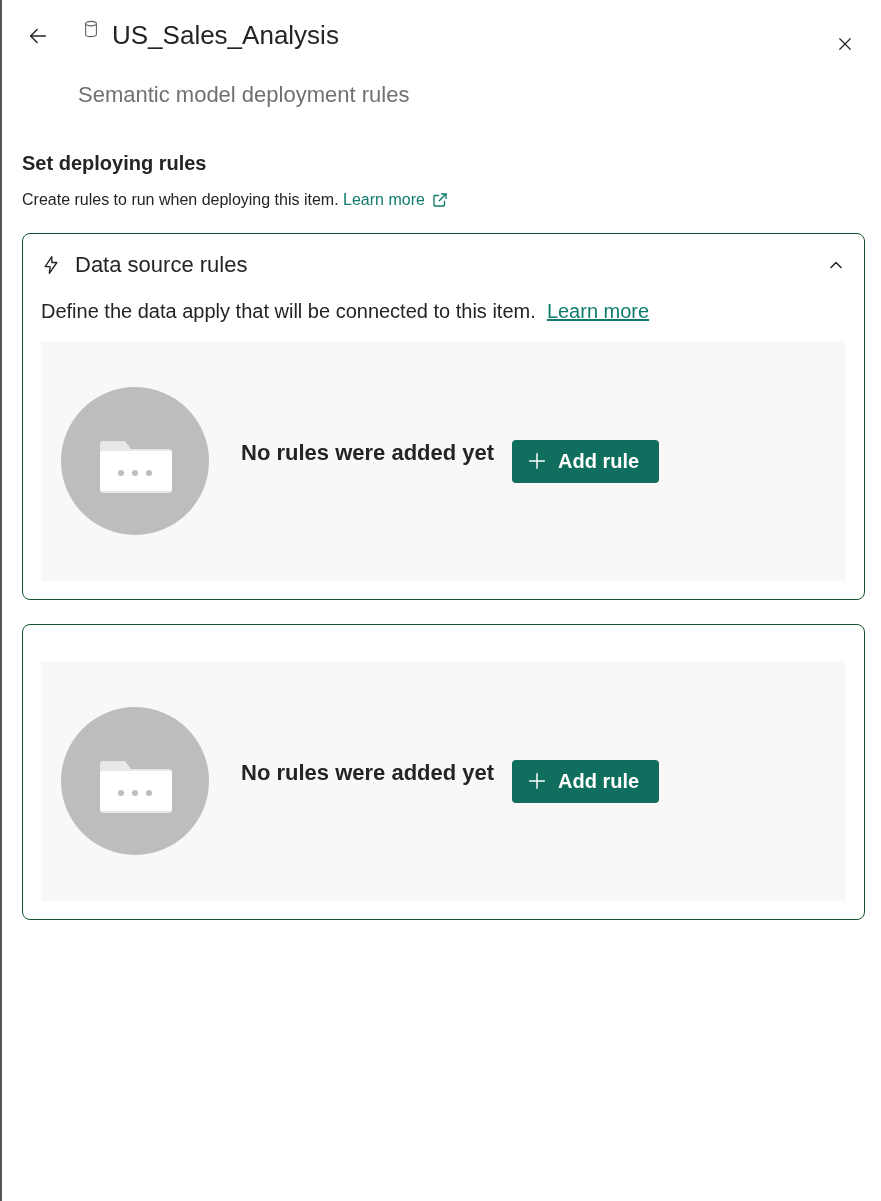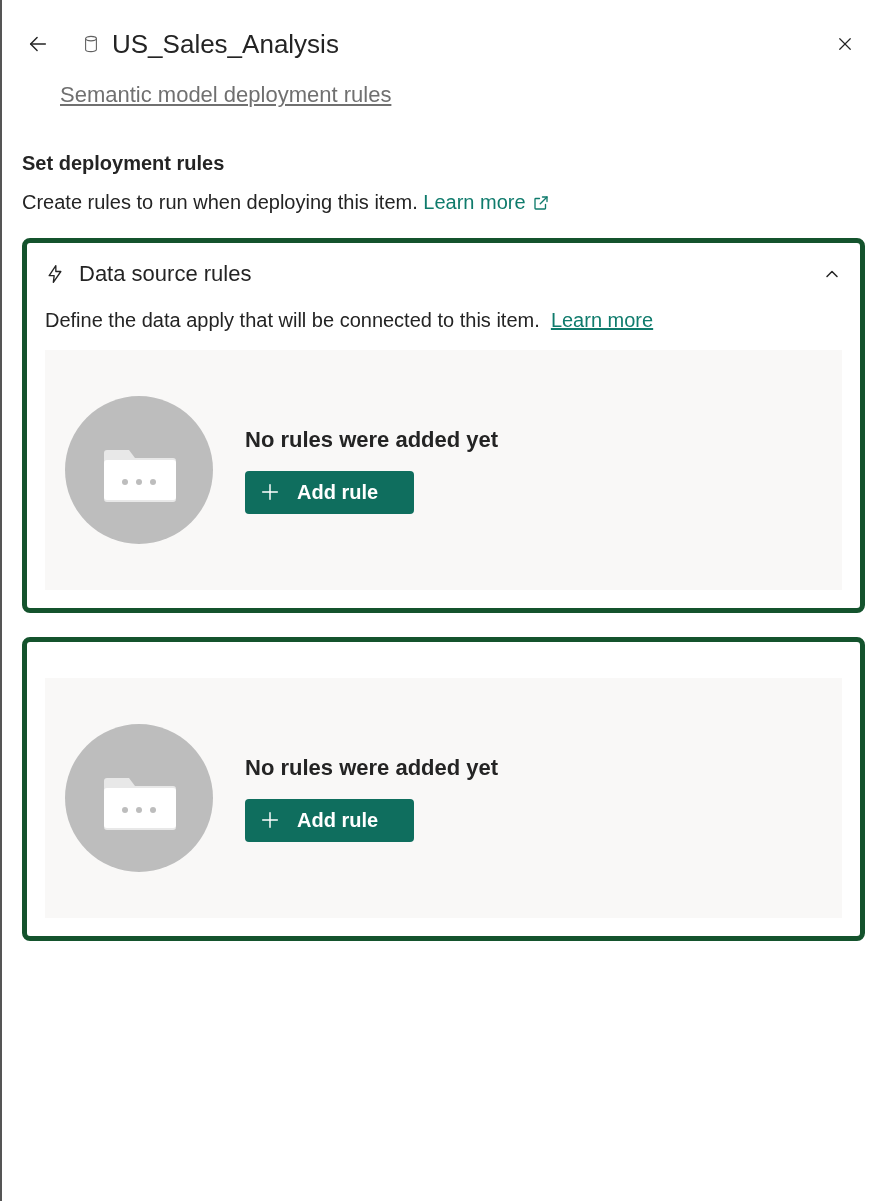--- a/index.html
+++ b/index.html
@@ -16,7 +16,7 @@
     }
     .header-row {
       display: flex;
-      align-items: center;
+      align-items: flex-start;
       gap: 8px;
       height: 48px;
       position: relative;

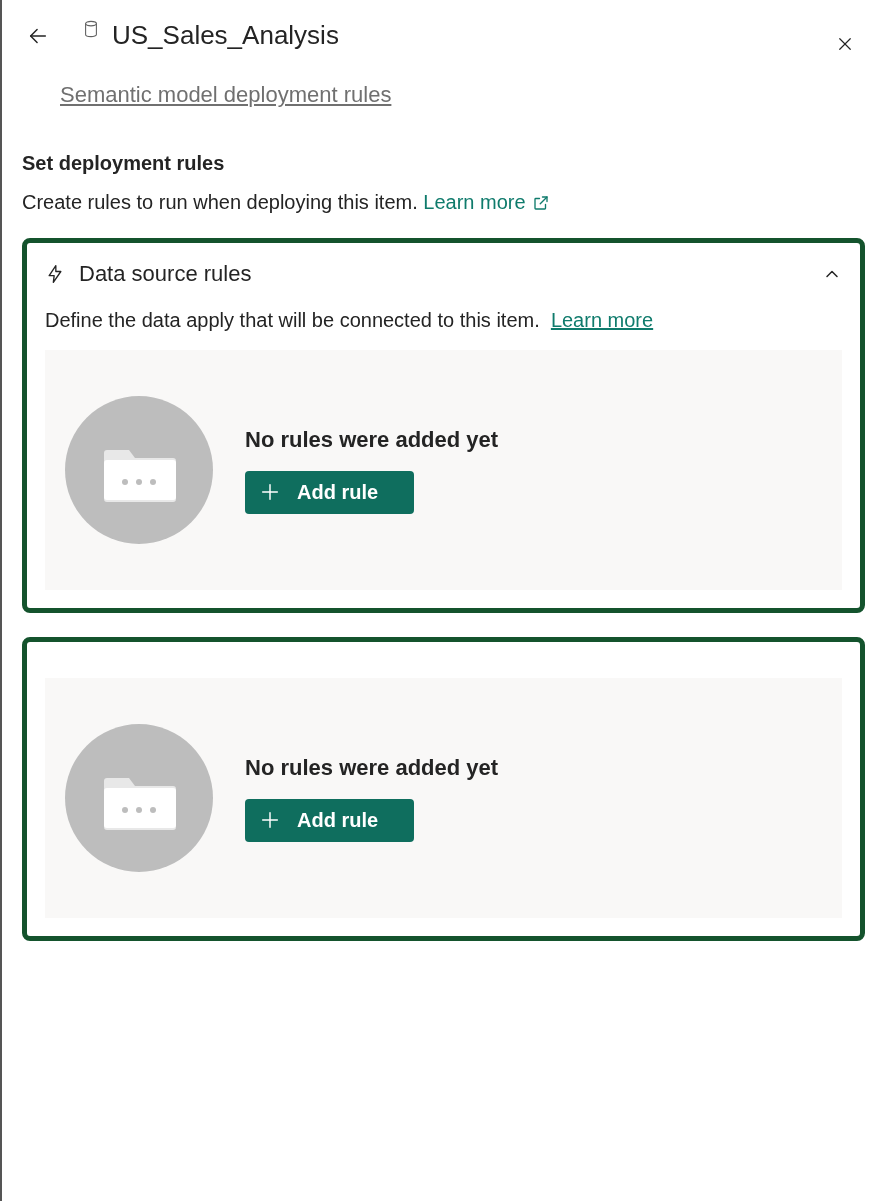--- a/index.html
+++ b/index.html
@@ -51,9 +51,8 @@
       font-size: 22px;
       color: #707070;
       font-weight: 400;
-      margin-left: 38px;
+      margin-left: 56px;
       margin-top: 14px;
-      text-decoration: underline;
     }
     .section-heading {
       font-size: 20px;

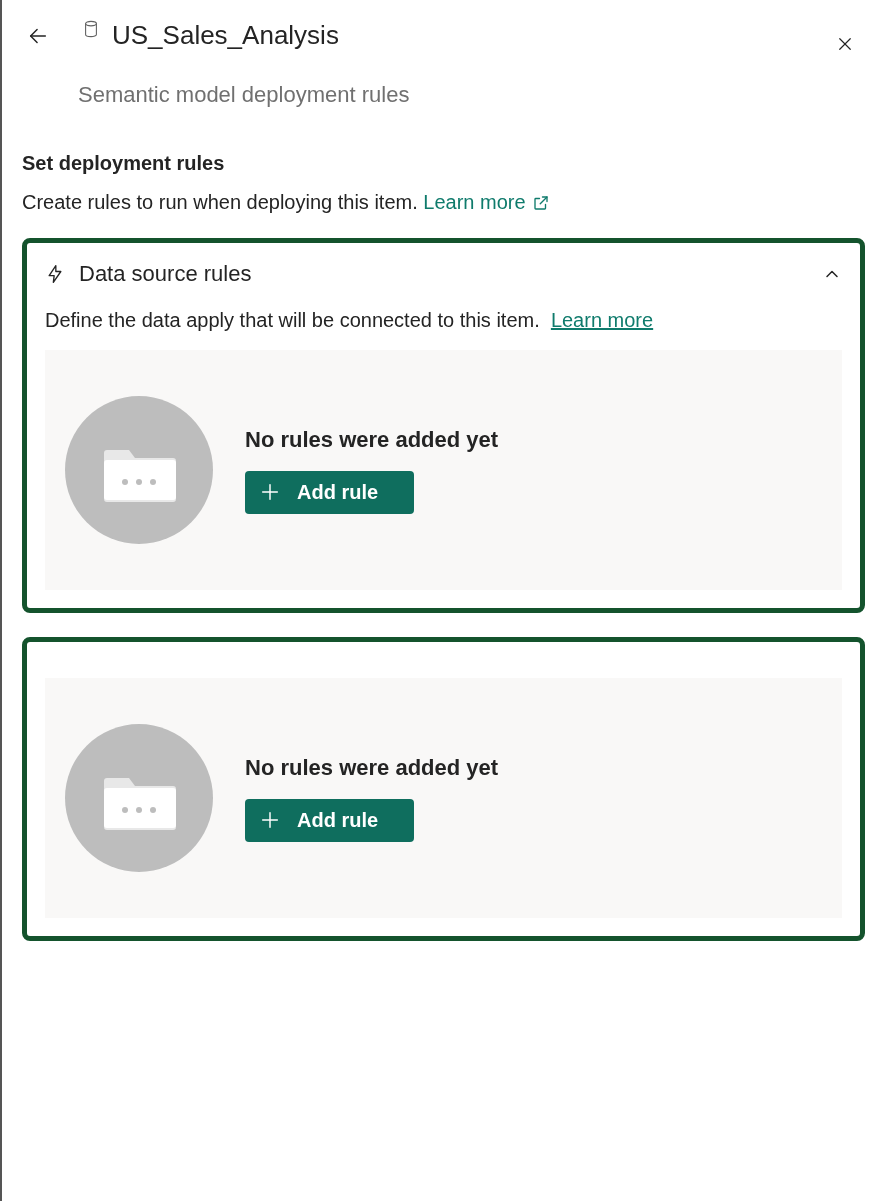--- a/index.html
+++ b/index.html
@@ -181,7 +181,7 @@
 
   <div class="subtitle">Semantic model deployment rules</div>
 
-  <div class="section-heading">Set deployment rules</div>
+  <div class="section-heading">Set deploying rules</div>
 
   <div class="section-desc">
     <span>Create rules to run when deploying this item.</span>

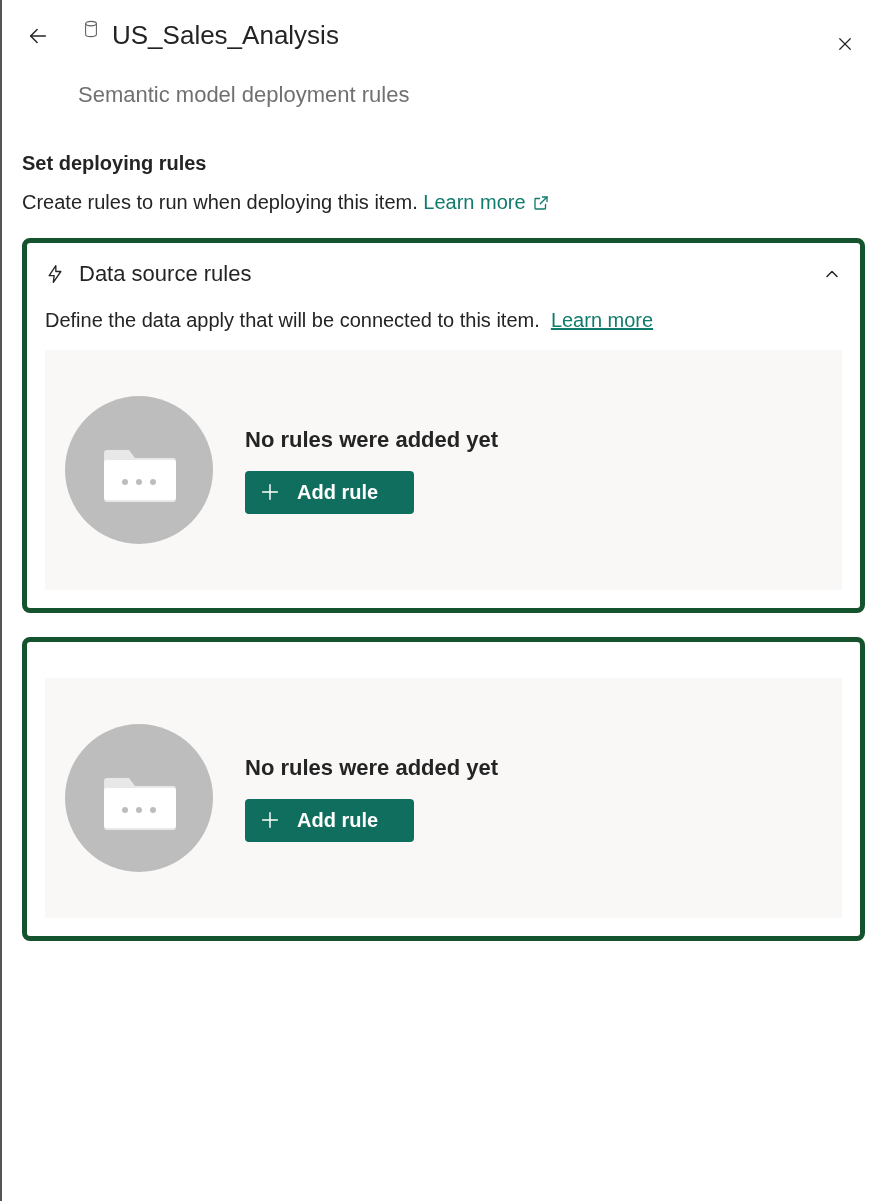--- a/index.html
+++ b/index.html
@@ -61,7 +61,7 @@
       margin-top: 44px;
     }
     .section-desc {
-      font-size: 20px;
+      font-size: 16px;
       color: #242424;
       font-weight: 400;
       margin-top: 16px;

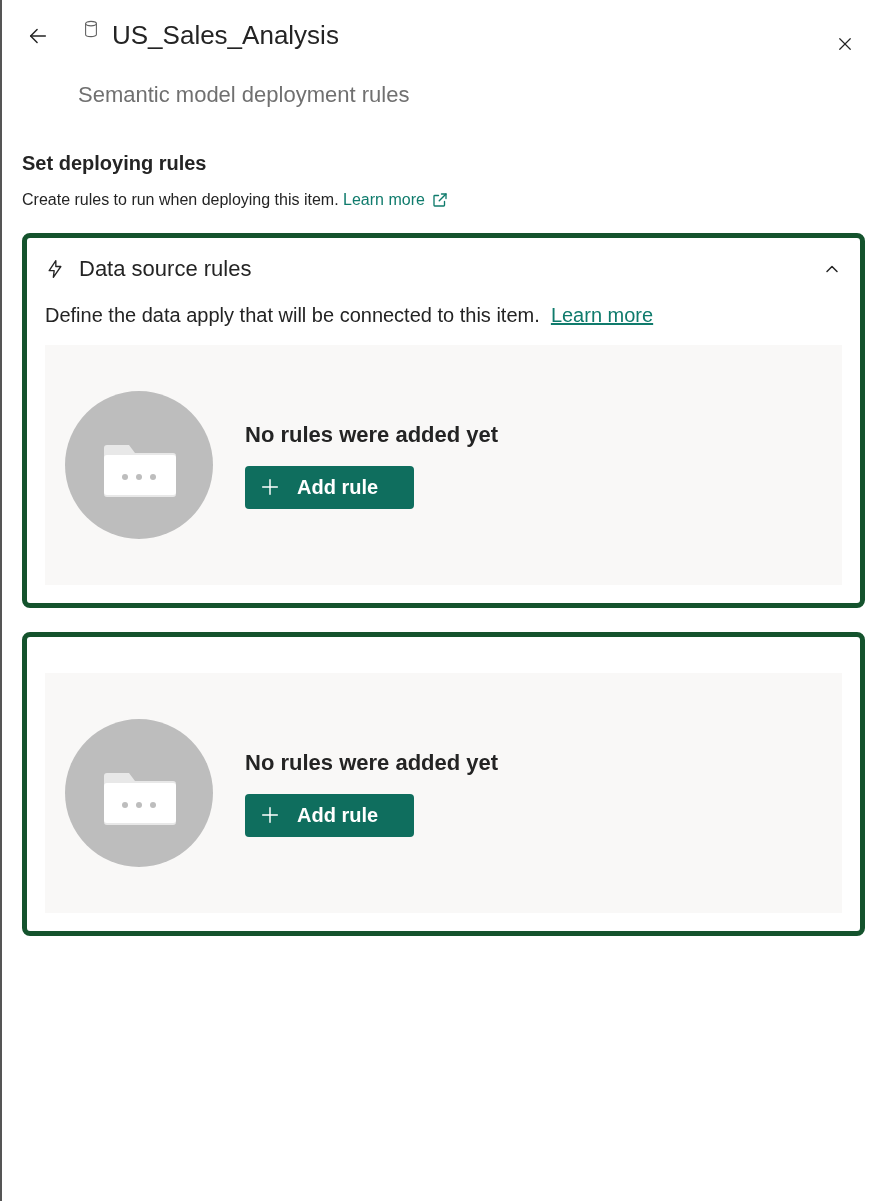--- a/index.html
+++ b/index.html
@@ -75,7 +75,7 @@
       gap: 6px;
     }
     .card {
-      border: 5px solid #14532d;
+      border: 1px solid #14532d;
       border-radius: 8px;
       margin-top: 24px;
       padding: 18px 18px 18px 18px;

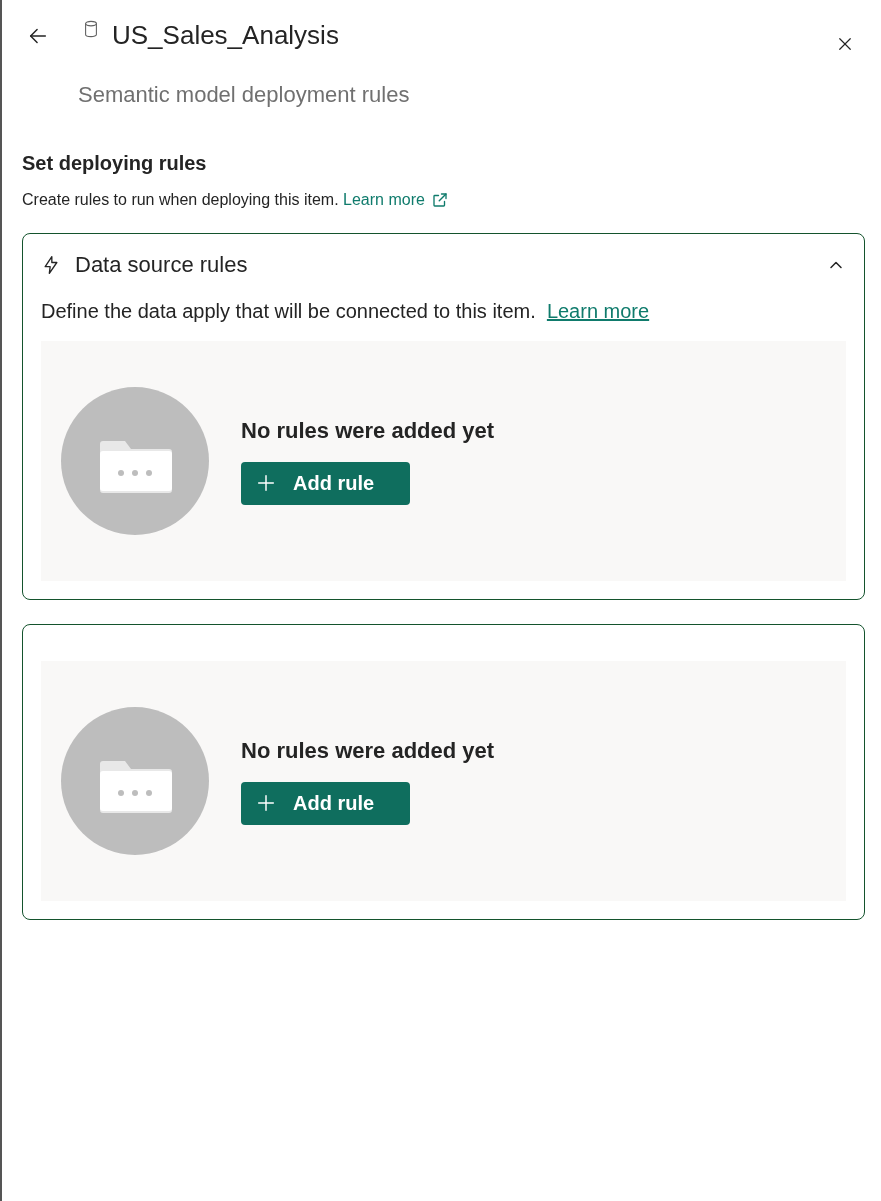--- a/index.html
+++ b/index.html
@@ -124,7 +124,7 @@
     }
     .empty-right {
       display: flex;
-      flex-direction: column;
+      flex-direction: row;
       gap: 18px;
     }
     .empty-text {

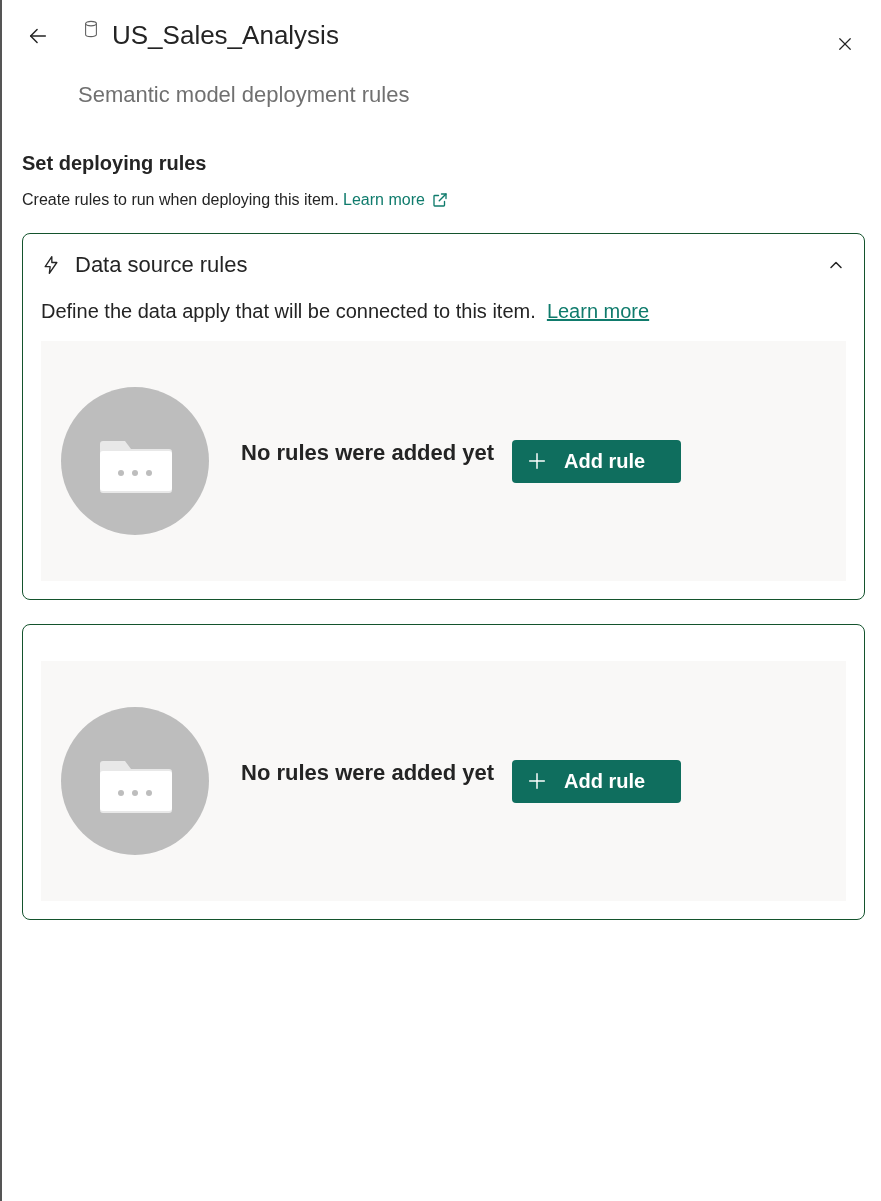--- a/index.html
+++ b/index.html
@@ -139,10 +139,10 @@
       border-radius: 4px;
       font-size: 20px;
       font-weight: 600;
-      padding: 10px 36px 10px 14px;
+      padding: 10px 20px 10px 14px;
       display: inline-flex;
       align-items: center;
-      gap: 16px;
+      gap: 10px;
       cursor: pointer;
       width: fit-content;
     }

